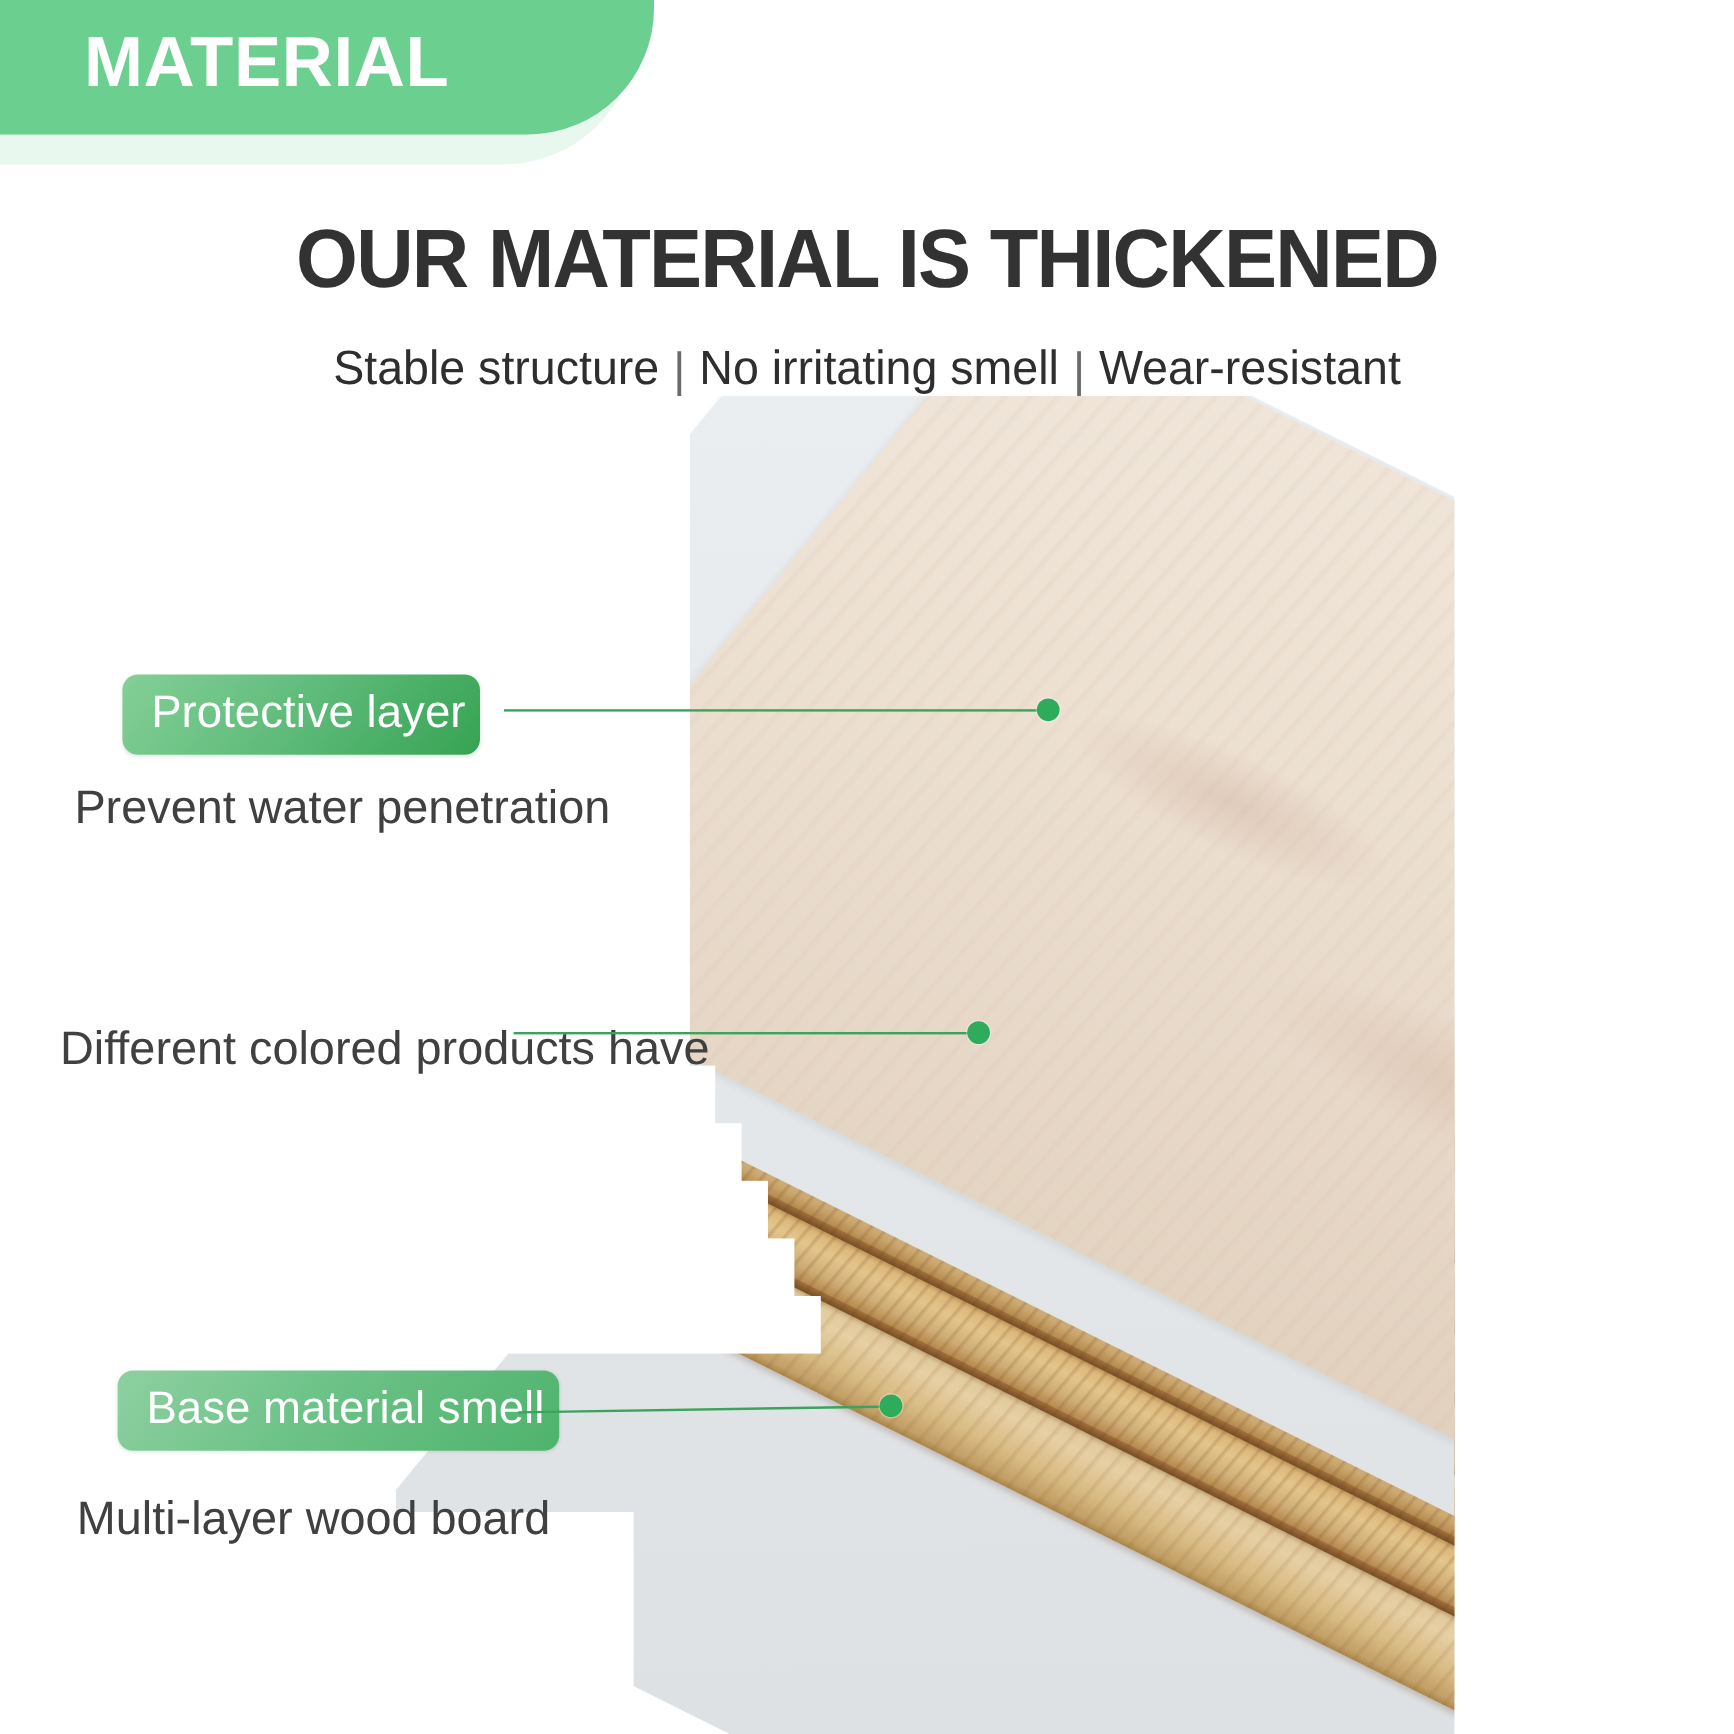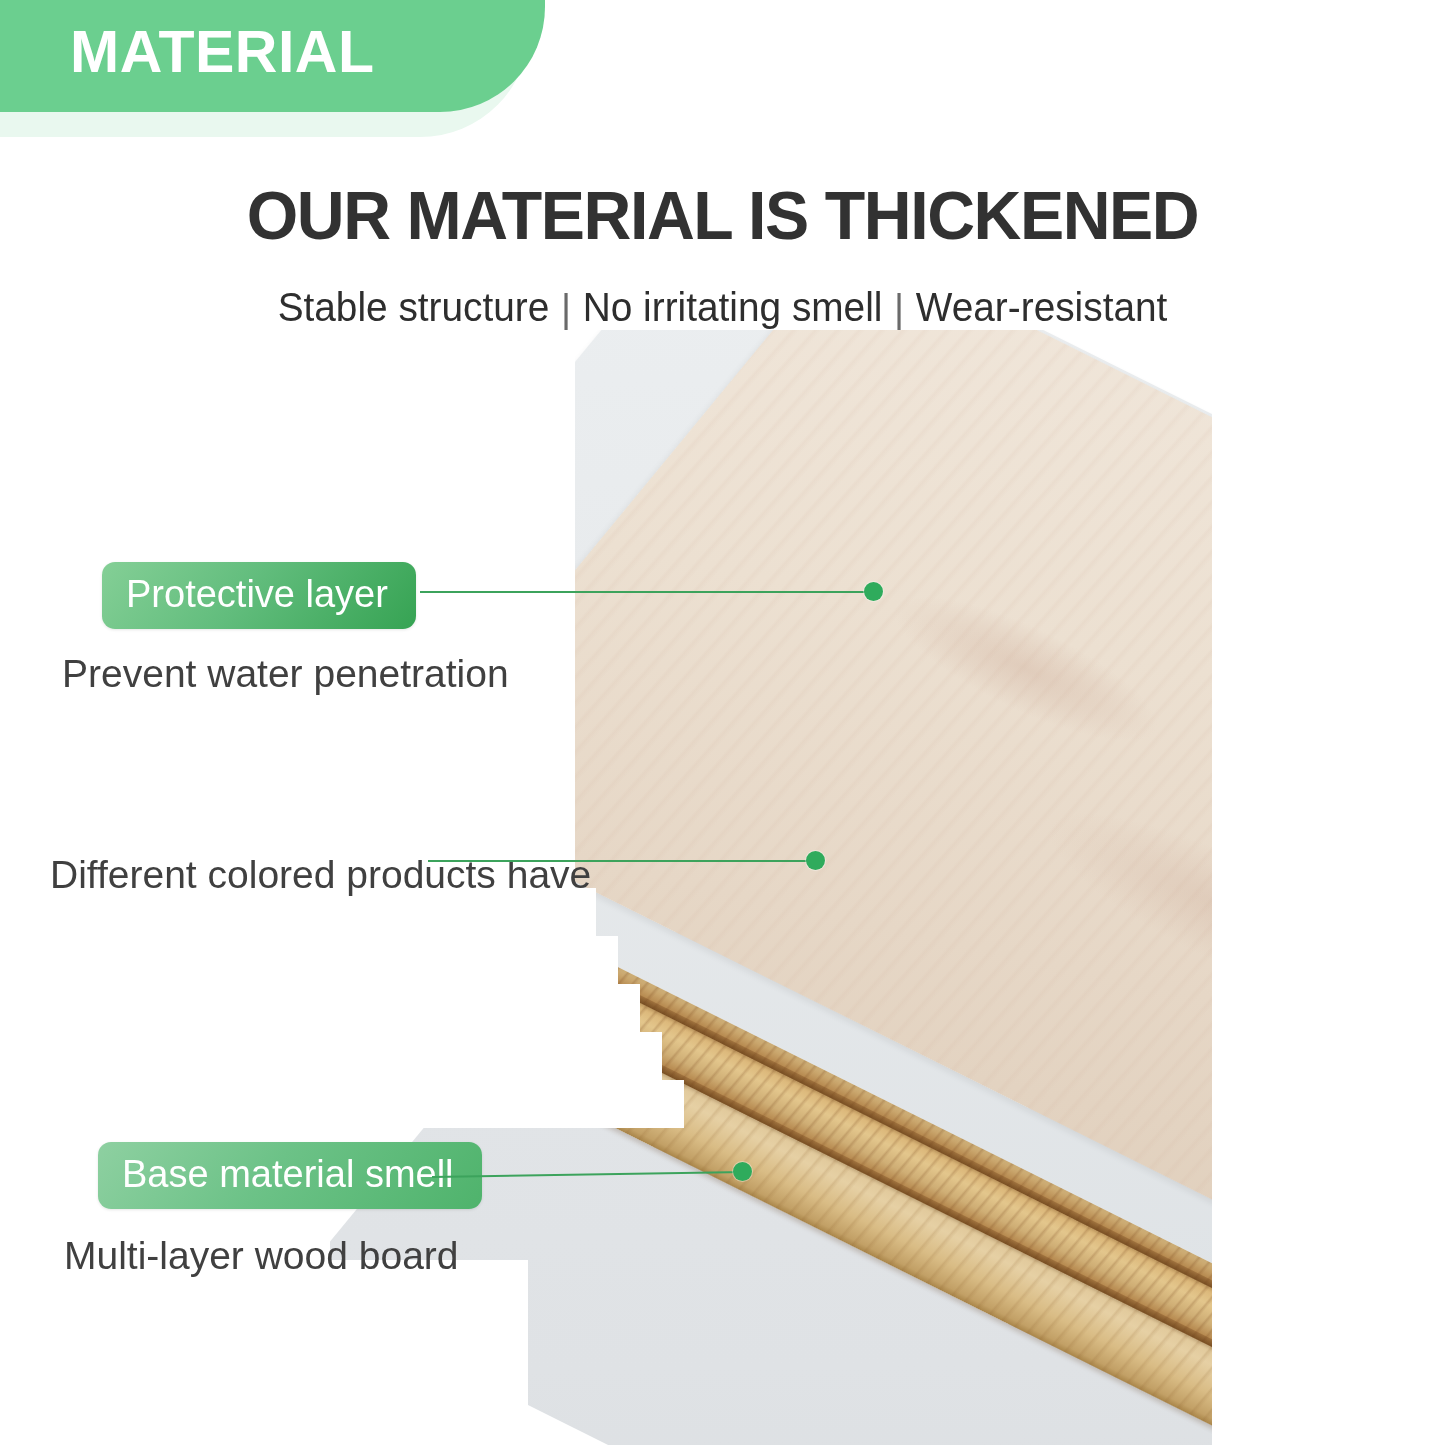--- a/index.html
+++ b/index.html
@@ -239,7 +239,7 @@
     display: inline-block;
     color: #ffffff;
     font-size: 38px;
-    padding: 11px 28px 13px 24px;
+    padding: 11px 12px 13px 24px;
     border-radius: 13px;
     white-space: nowrap;
     font-family: "Liberation Sans", sans-serif;

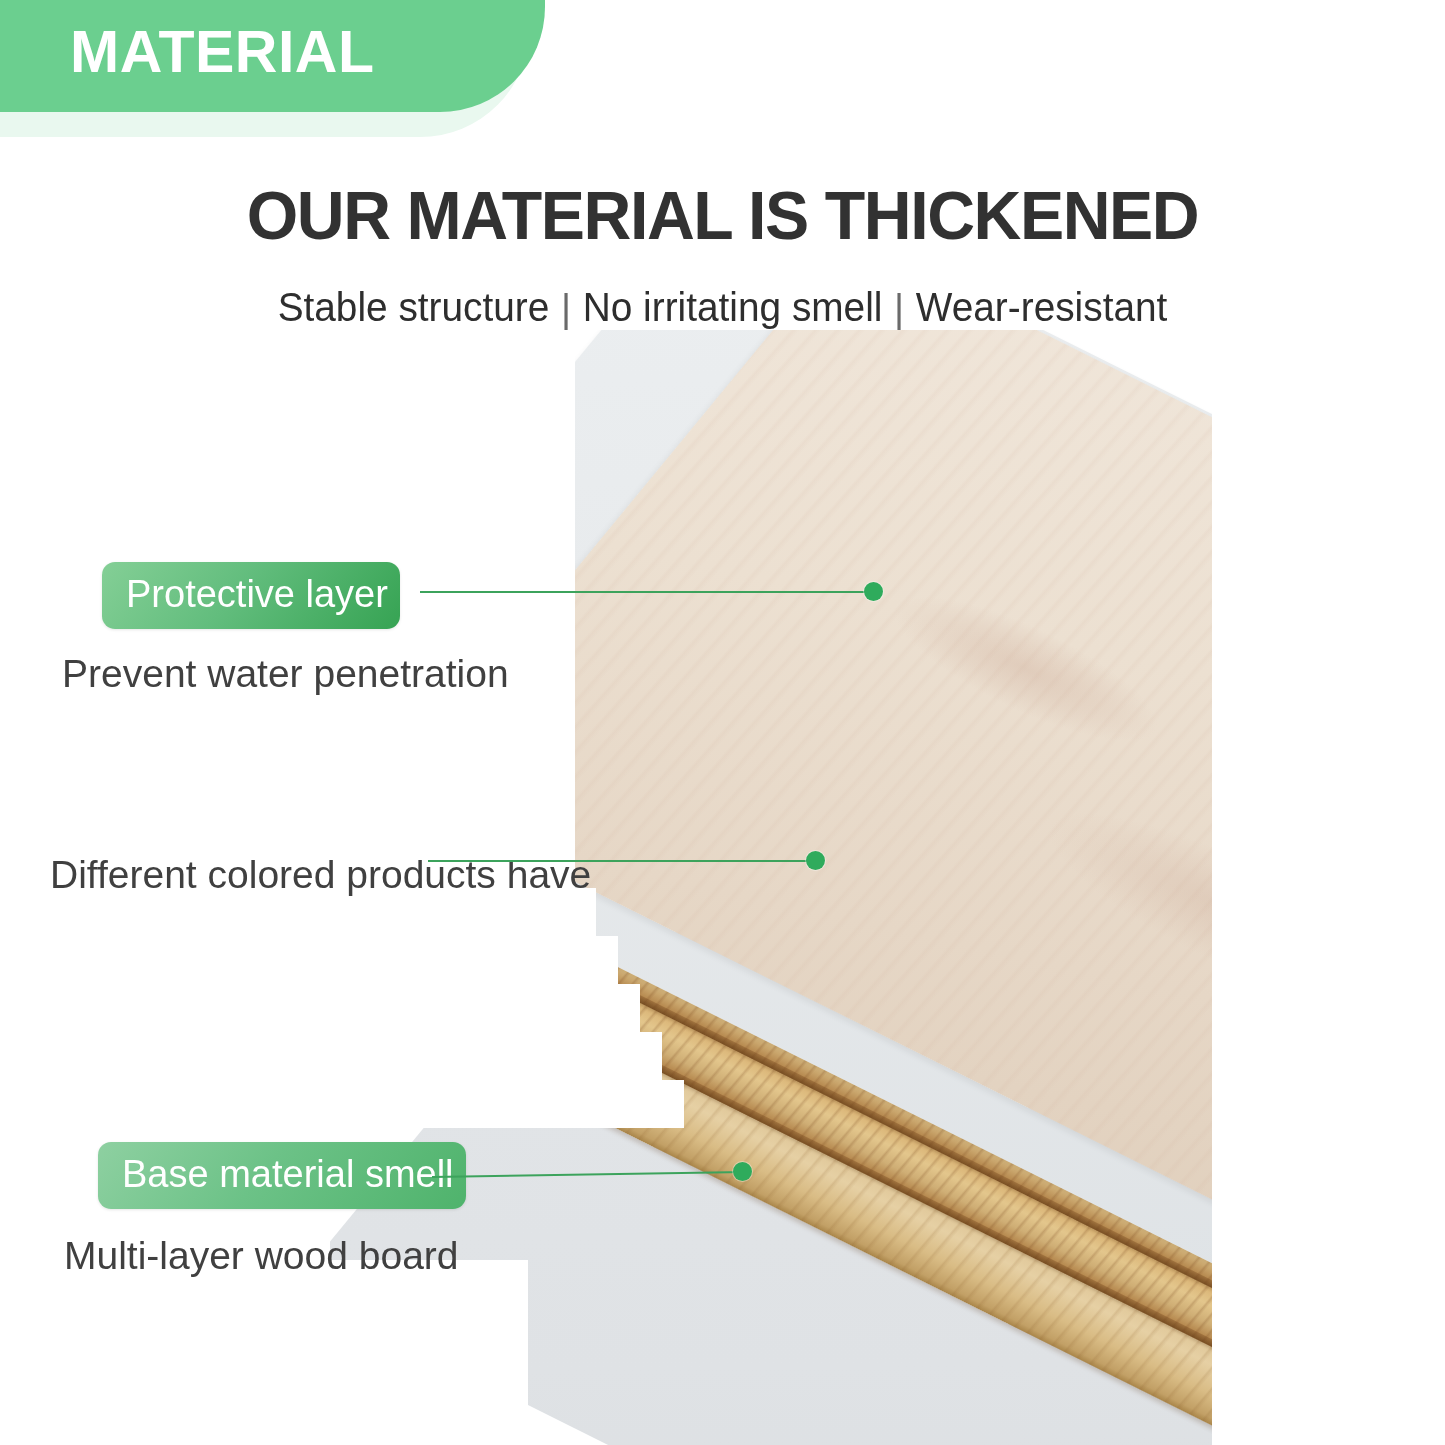--- a/index.html
+++ b/index.html
@@ -332,7 +332,7 @@
 
   <div class="callout" style="left:98px; top:1142px;">
     <div class="pill pill-3">Base material smell</div>
-    <div class="caption" style="margin-top:24px; margin-left:-34px;">Multi-layer wood board</div>
+    <div class="caption" style="margin-top:34px; margin-left:-34px;">Multi-layer wood board</div>
   </div>
   <div class="leader" style="left:432px; top:1176px; width:313px; transform: rotate(-0.9deg); transform-origin: left center;"></div>
   <div class="dot" style="left:733px; top:1162px;"></div>

